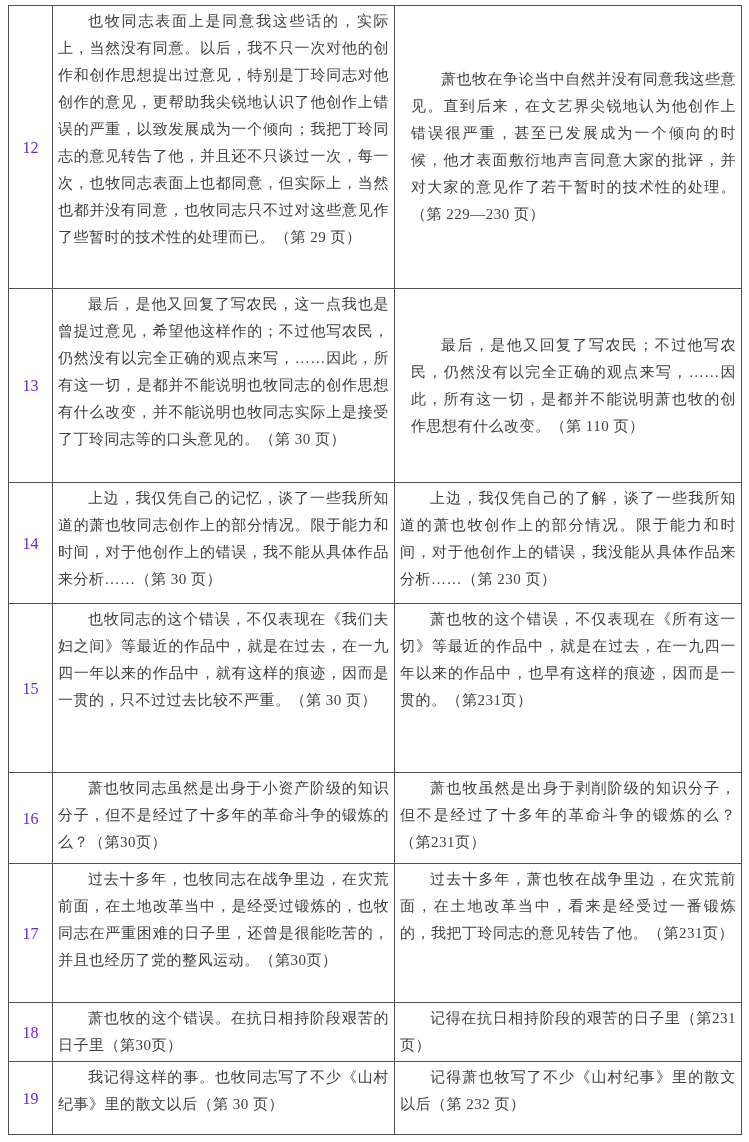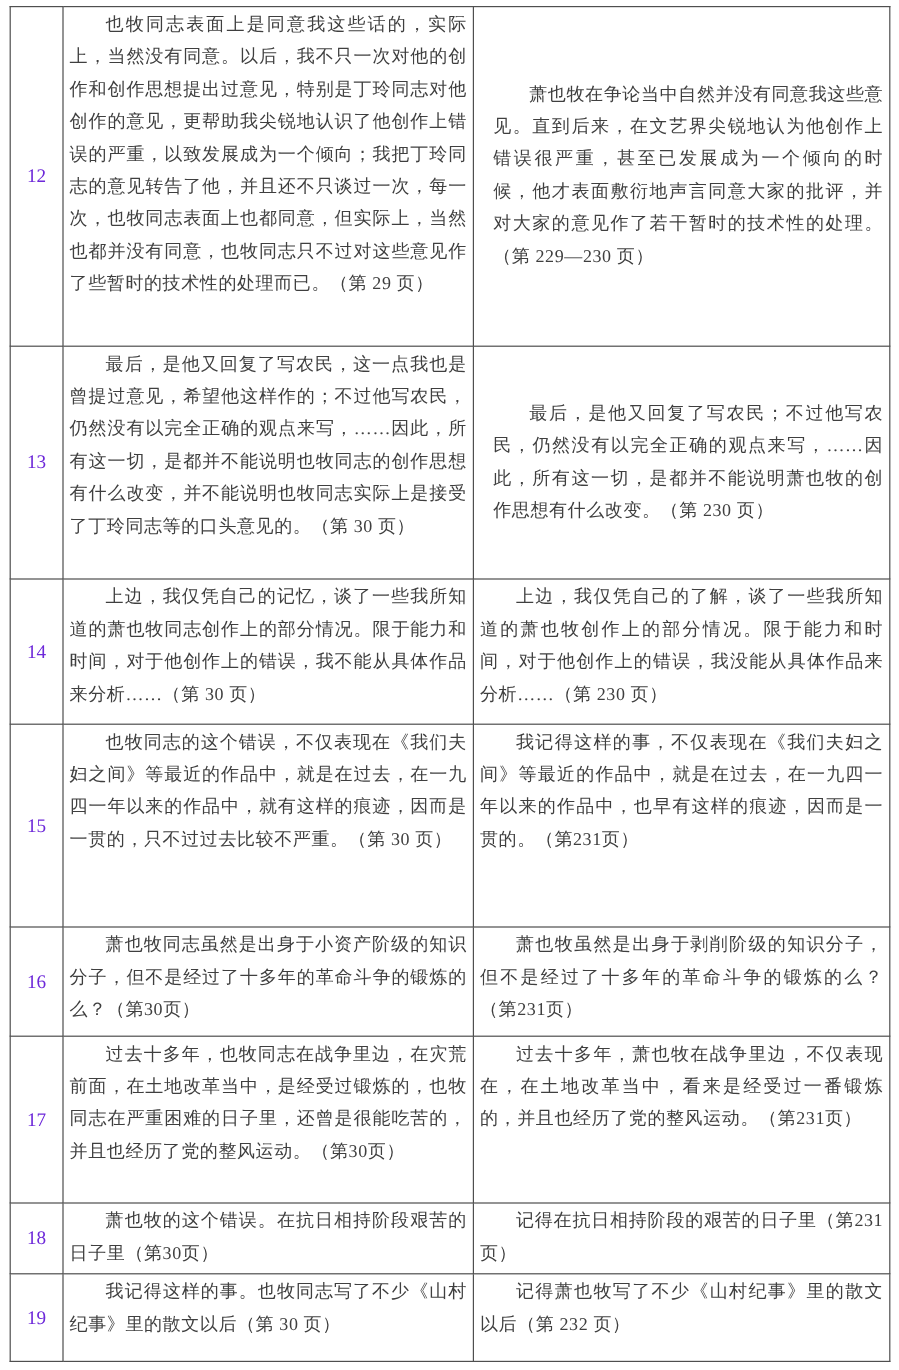--- a/index.html
+++ b/index.html
@@ -81,7 +81,7 @@
       <tr class="r1">
         <td class="num">13</td>
         <td class="txt">最后，是他又回复了写农民，这一点我也是曾提过意见，希望他这样作的；不过他写农民，仍然没有以完全正确的观点来写，……因此，所有这一切，是都并不能说明也牧同志的创作思想有什么改变，并不能说明也牧同志实际上是接受了丁玲同志等的口头意见的。（第 30 页）</td>
-        <td class="txt mid">最后，是他又回复了写农民；不过他写农民，仍然没有以完全正确的观点来写，……因此，所有这一切，是都并不能说明萧也牧的创作思想有什么改变。（第 230 页）</td>
+        <td class="txt mid">最后，是他又回复了写农民；不过他写农民，仍然没有以完全正确的观点来写，……因此，所有这一切，是都并不能说明萧也牧的创作思想有什么改变。（第 110 页）</td>
       </tr>
       <tr class="r2">
         <td class="num">14</td>

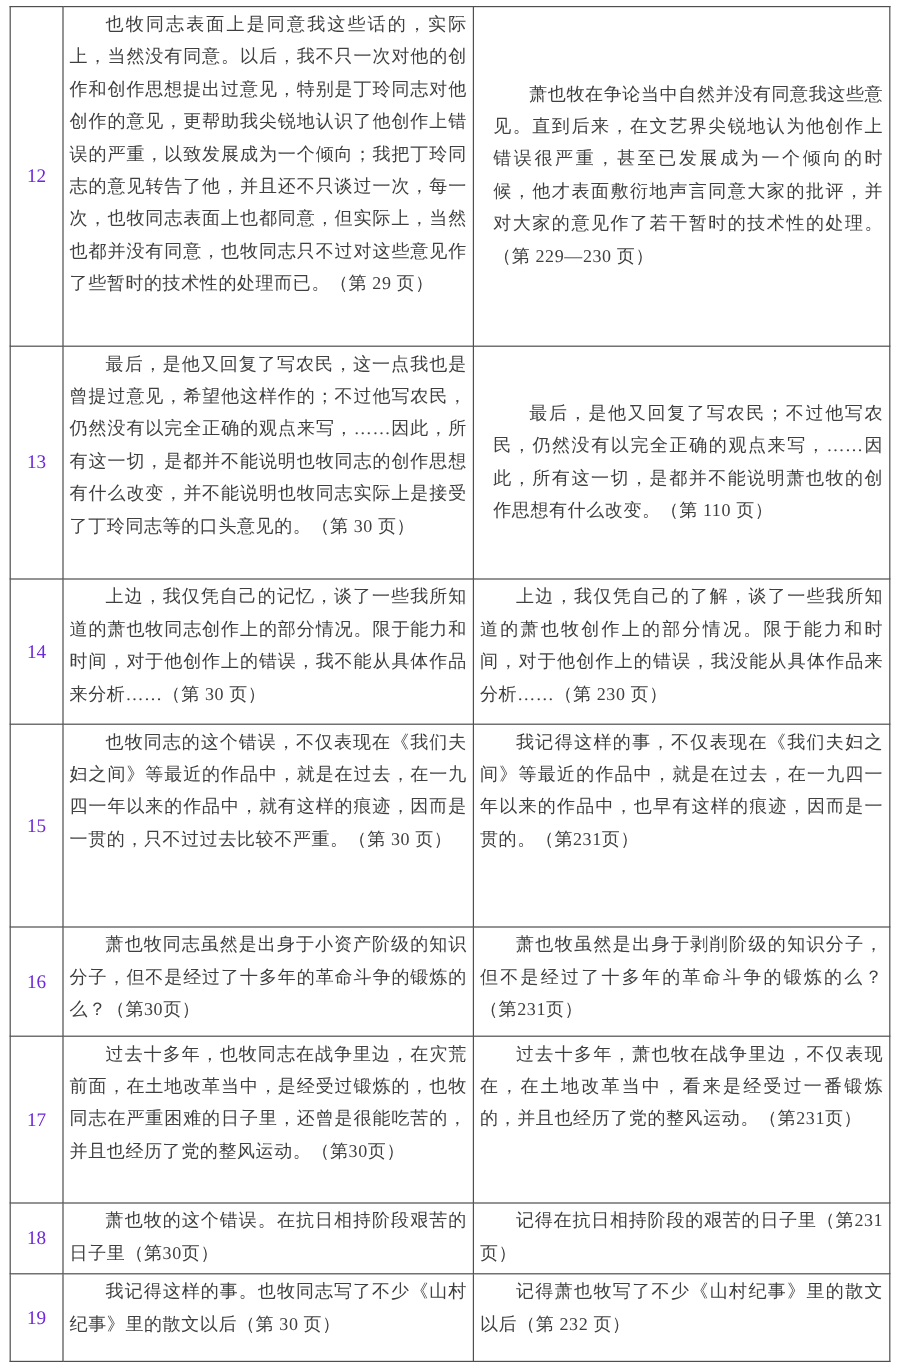--- a/index.html
+++ b/index.html
@@ -91,7 +91,7 @@
       <tr class="r3">
         <td class="num">15</td>
         <td class="txt">也牧同志的这个错误，不仅表现在《我们夫妇之间》等最近的作品中，就是在过去，在一九四一年以来的作品中，就有这样的痕迹，因而是一贯的，只不过过去比较不严重。（第 30 页）</td>
-        <td class="txt">我记得这样的事，不仅表现在《我们夫妇之间》等最近的作品中，就是在过去，在一九四一年以来的作品中，也早有这样的痕迹，因而是一贯的。（第231页）</td>
+        <td class="txt">萧也牧的这个错误，不仅表现在《所有这一切》等最近的作品中，就是在过去，在一九四一年以来的作品中，也早有这样的痕迹，因而是一贯的。（第231页）</td>
       </tr>
       <tr class="r4">
         <td class="num">16</td>

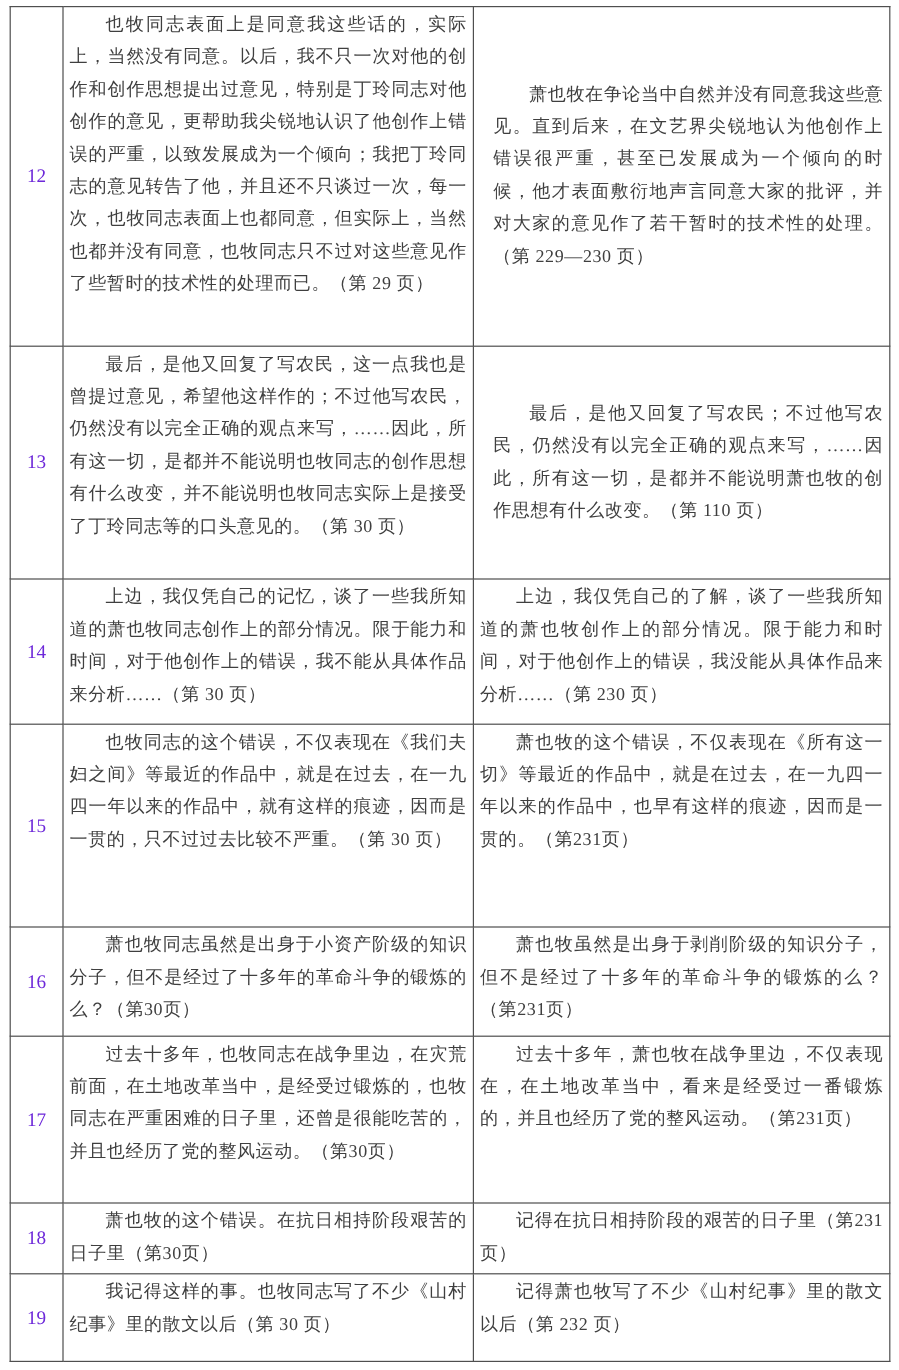--- a/index.html
+++ b/index.html
@@ -101,7 +101,7 @@
       <tr class="r5">
         <td class="num">17</td>
         <td class="txt">过去十多年，也牧同志在战争里边，在灾荒前面，在土地改革当中，是经受过锻炼的，也牧同志在严重困难的日子里，还曾是很能吃苦的，并且也经历了党的整风运动。（第30页）</td>
-        <td class="txt">过去十多年，萧也牧在战争里边，不仅表现在，在土地改革当中，看来是经受过一番锻炼的，并且也经历了党的整风运动。（第231页）</td>
+        <td class="txt">过去十多年，萧也牧在战争里边，在灾荒前面，在土地改革当中，看来是经受过一番锻炼的，我把丁玲同志的意见转告了他。（第231页）</td>
       </tr>
       <tr class="r6">
         <td class="num">18</td>

